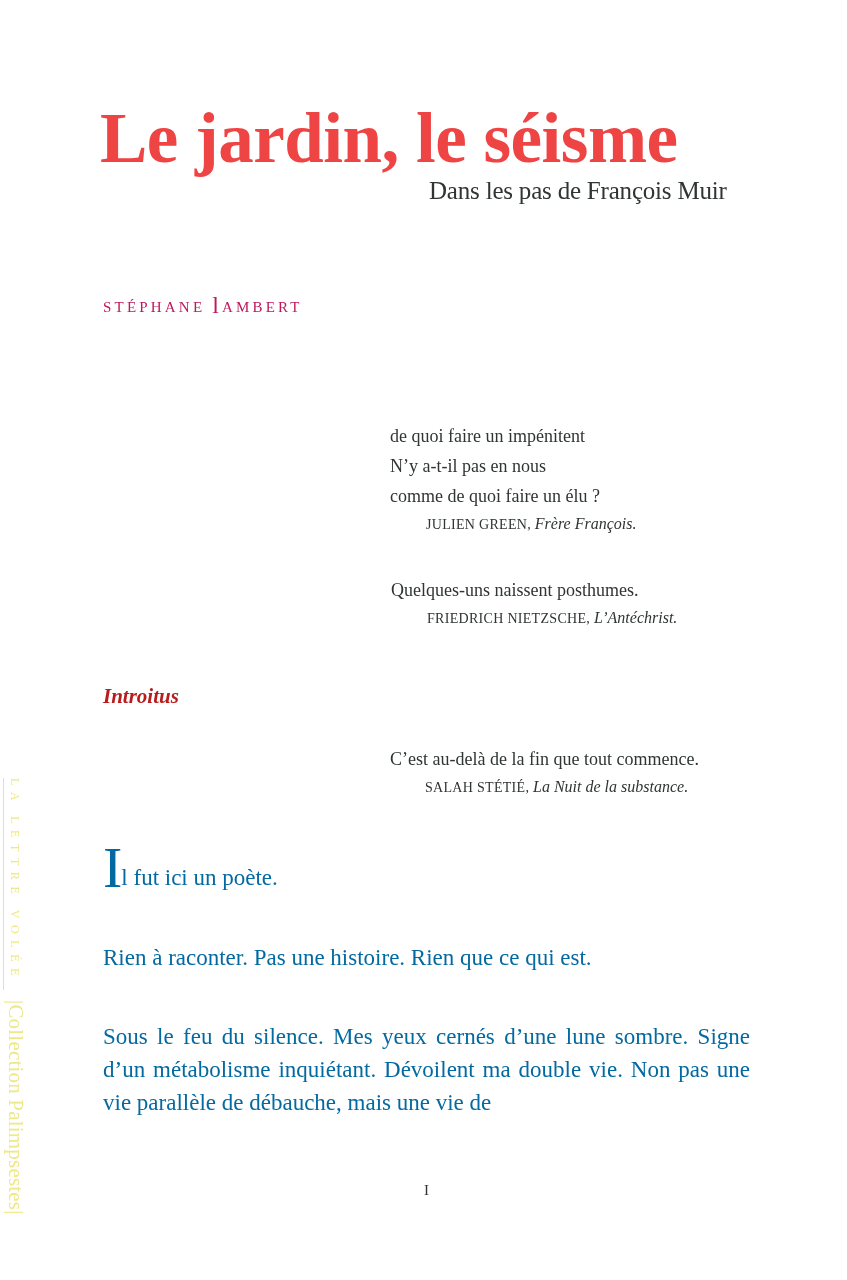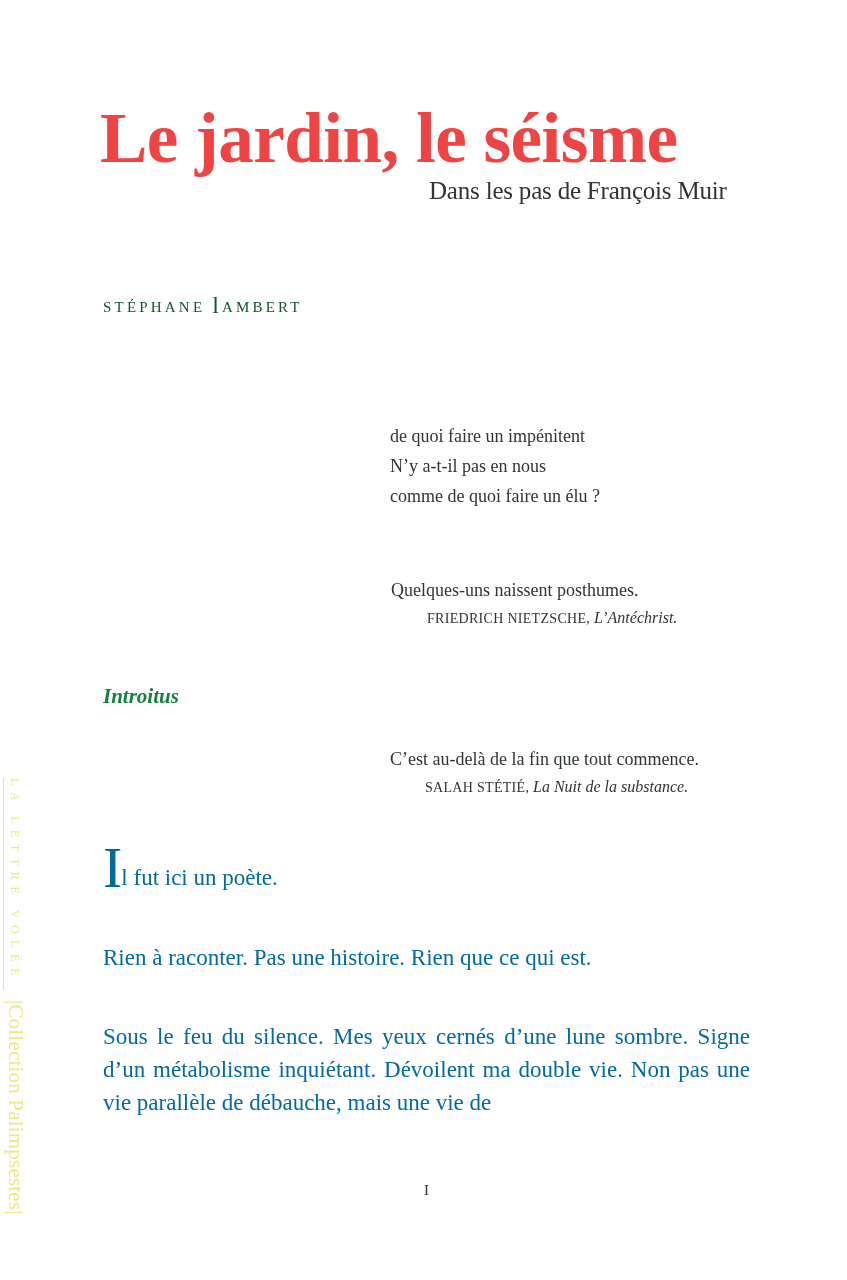--- a/index.html
+++ b/index.html
@@ -43,7 +43,7 @@
       top: 292px;
       font-size: 15px;
       letter-spacing: 3.2px;
-      color: #14532d;
+      color: #be185d;
       white-space: nowrap;
       text-transform: uppercase;
     }

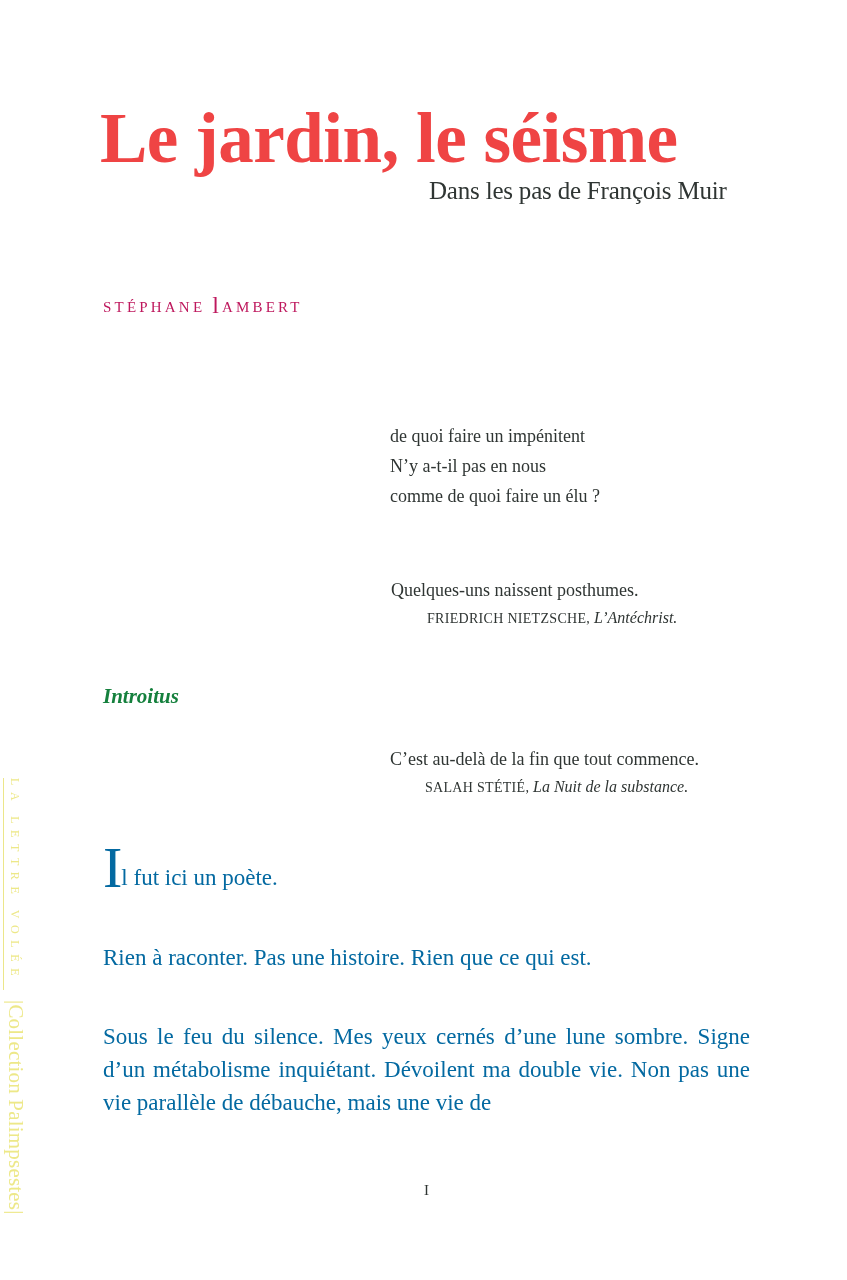--- a/index.html
+++ b/index.html
@@ -174,6 +174,7 @@
   <span class="line">de quoi faire un impénitent</span>
   <span class="line">N’y a-t-il pas en nous</span>
   <span class="line">comme de quoi faire un élu ?</span>
+  <span class="attr"><span>JULIEN GREEN, </span><span class="work">Frère François.</span></span>
 </div>
 
 <div class="epigraph ep2">

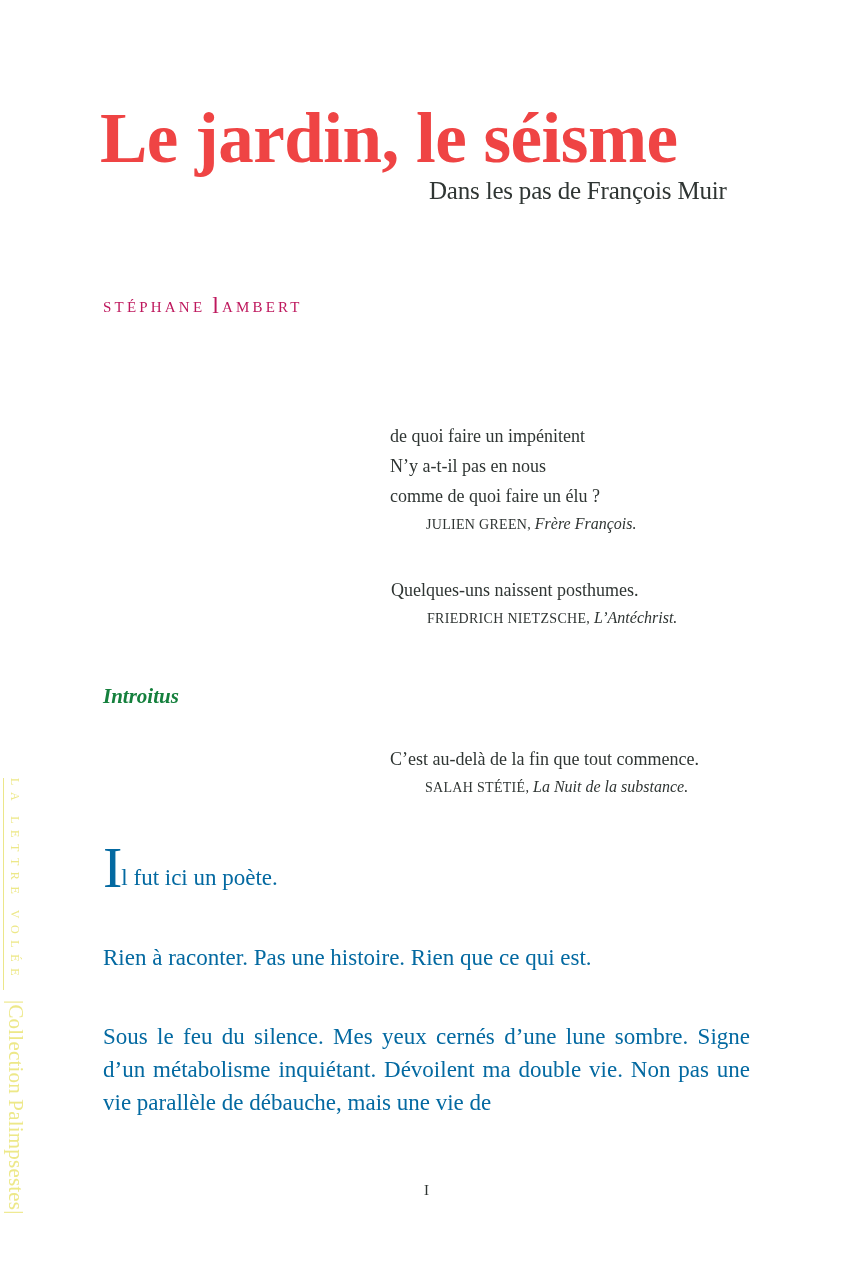--- a/index.html
+++ b/index.html
@@ -89,7 +89,7 @@
       font-size: 21px;
       font-style: italic;
       font-weight: bold;
-      color: #15803d;
+      color: #b91c1c;
       white-space: nowrap;
     }
     .body-text {

